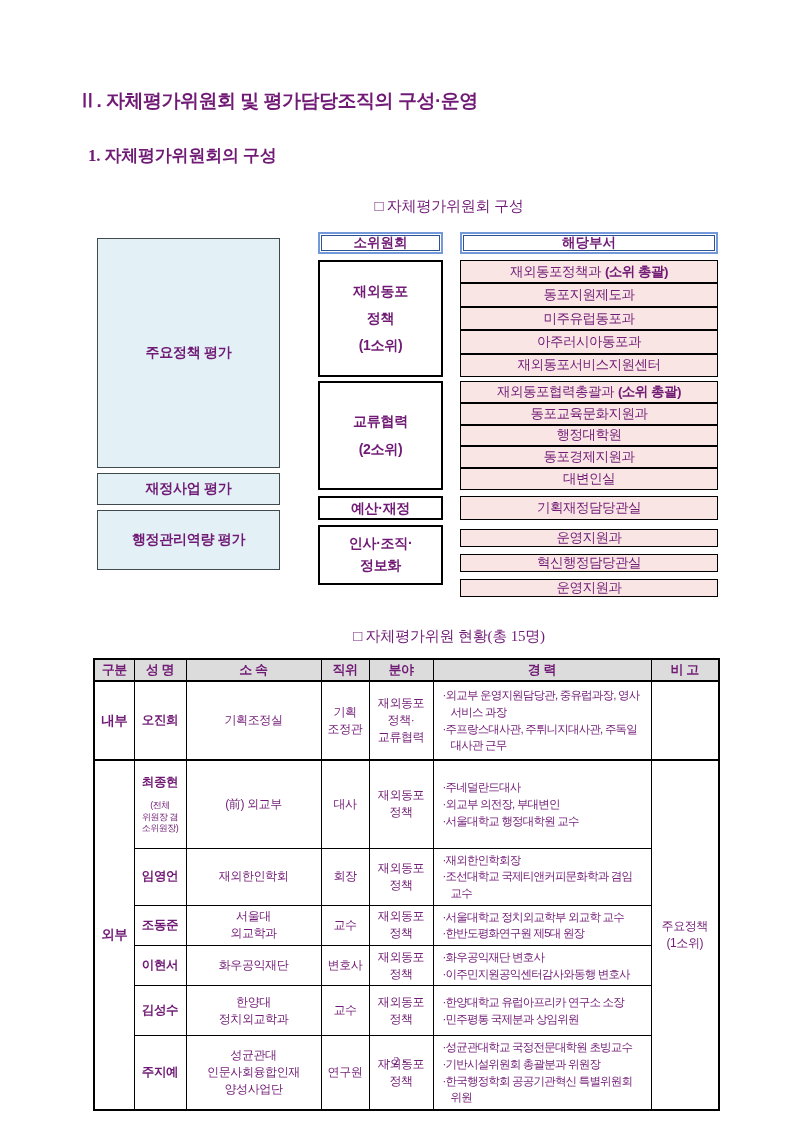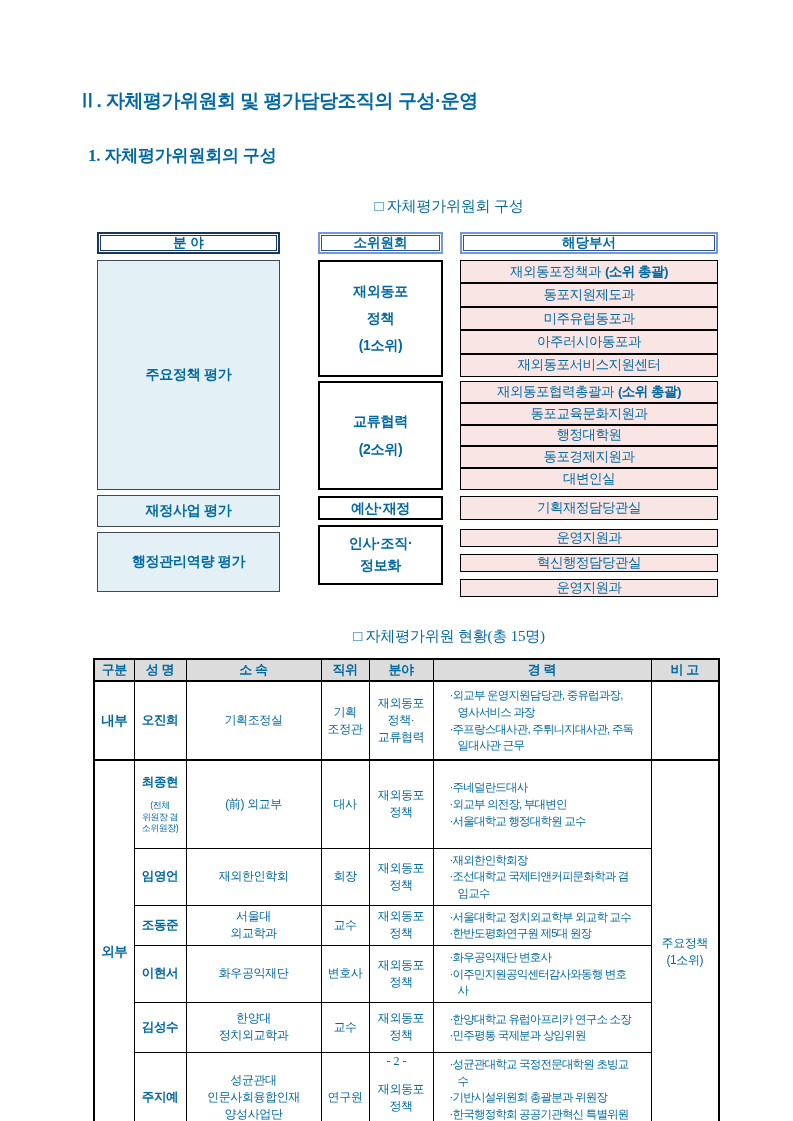--- a/index.html
+++ b/index.html
@@ -11,7 +11,7 @@
     background: #fff;
     overflow: hidden;
     font-family: "Liberation Sans", sans-serif;
-    color: #0369a1;
+    color: #701a75;
     border-radius: 27px;
   }
   .pre { white-space: pre-line; }

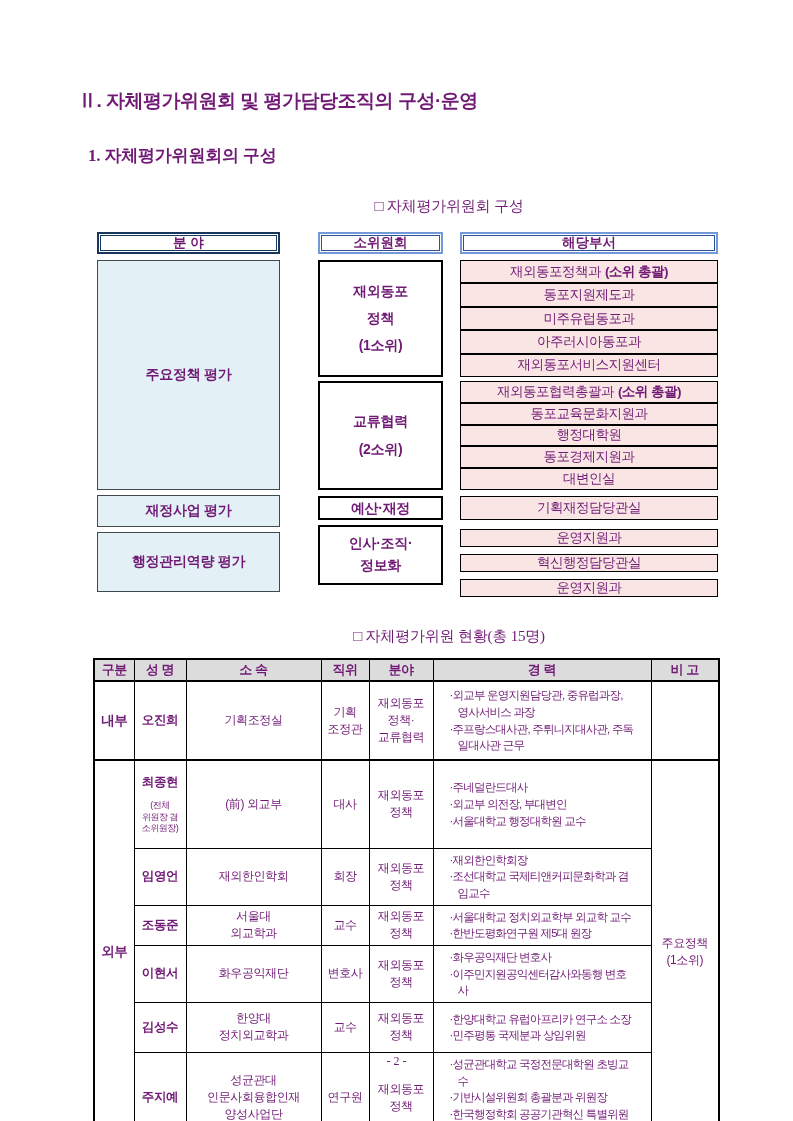--- a/index.html
+++ b/index.html
@@ -163,7 +163,6 @@
   <div class="diagram">
 
     <div class="dcol dcol-field">
-      <div class="dhdr navy">분  야</div>
       <div class="fbox fbox-big">주요정책 평가</div>
       <div class="fbox fbox-small">재정사업 평가</div>
       <div class="fbox fbox-mid">행정관리역량 평가</div>

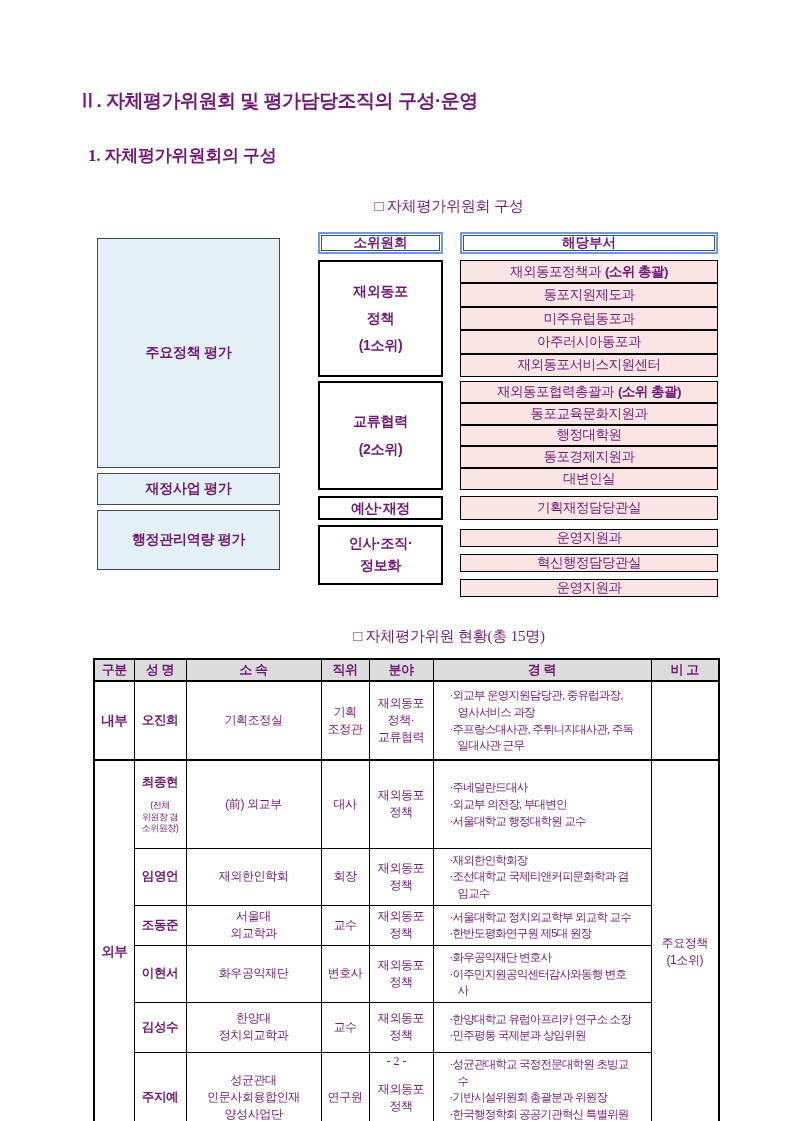--- a/index.html
+++ b/index.html
@@ -126,7 +126,7 @@
   td.cell-name  { font-weight: 700; font-size: 12.5px; }
   .name-sub { font-weight: 400; font-size: 9px; line-height: 1.25; margin-top: 9px; letter-spacing: -0.5px; }
   .name-sub:empty { display: none; }
-  td.cell-career { text-align: left; padding: 3px 16px; }
+  td.cell-career { text-align: left; padding: 3px 9px; }
   .career-line {
     font-size: 11.5px; letter-spacing: -0.8px; line-height: 1.45;
     padding-left: 8px; text-indent: -8px;

